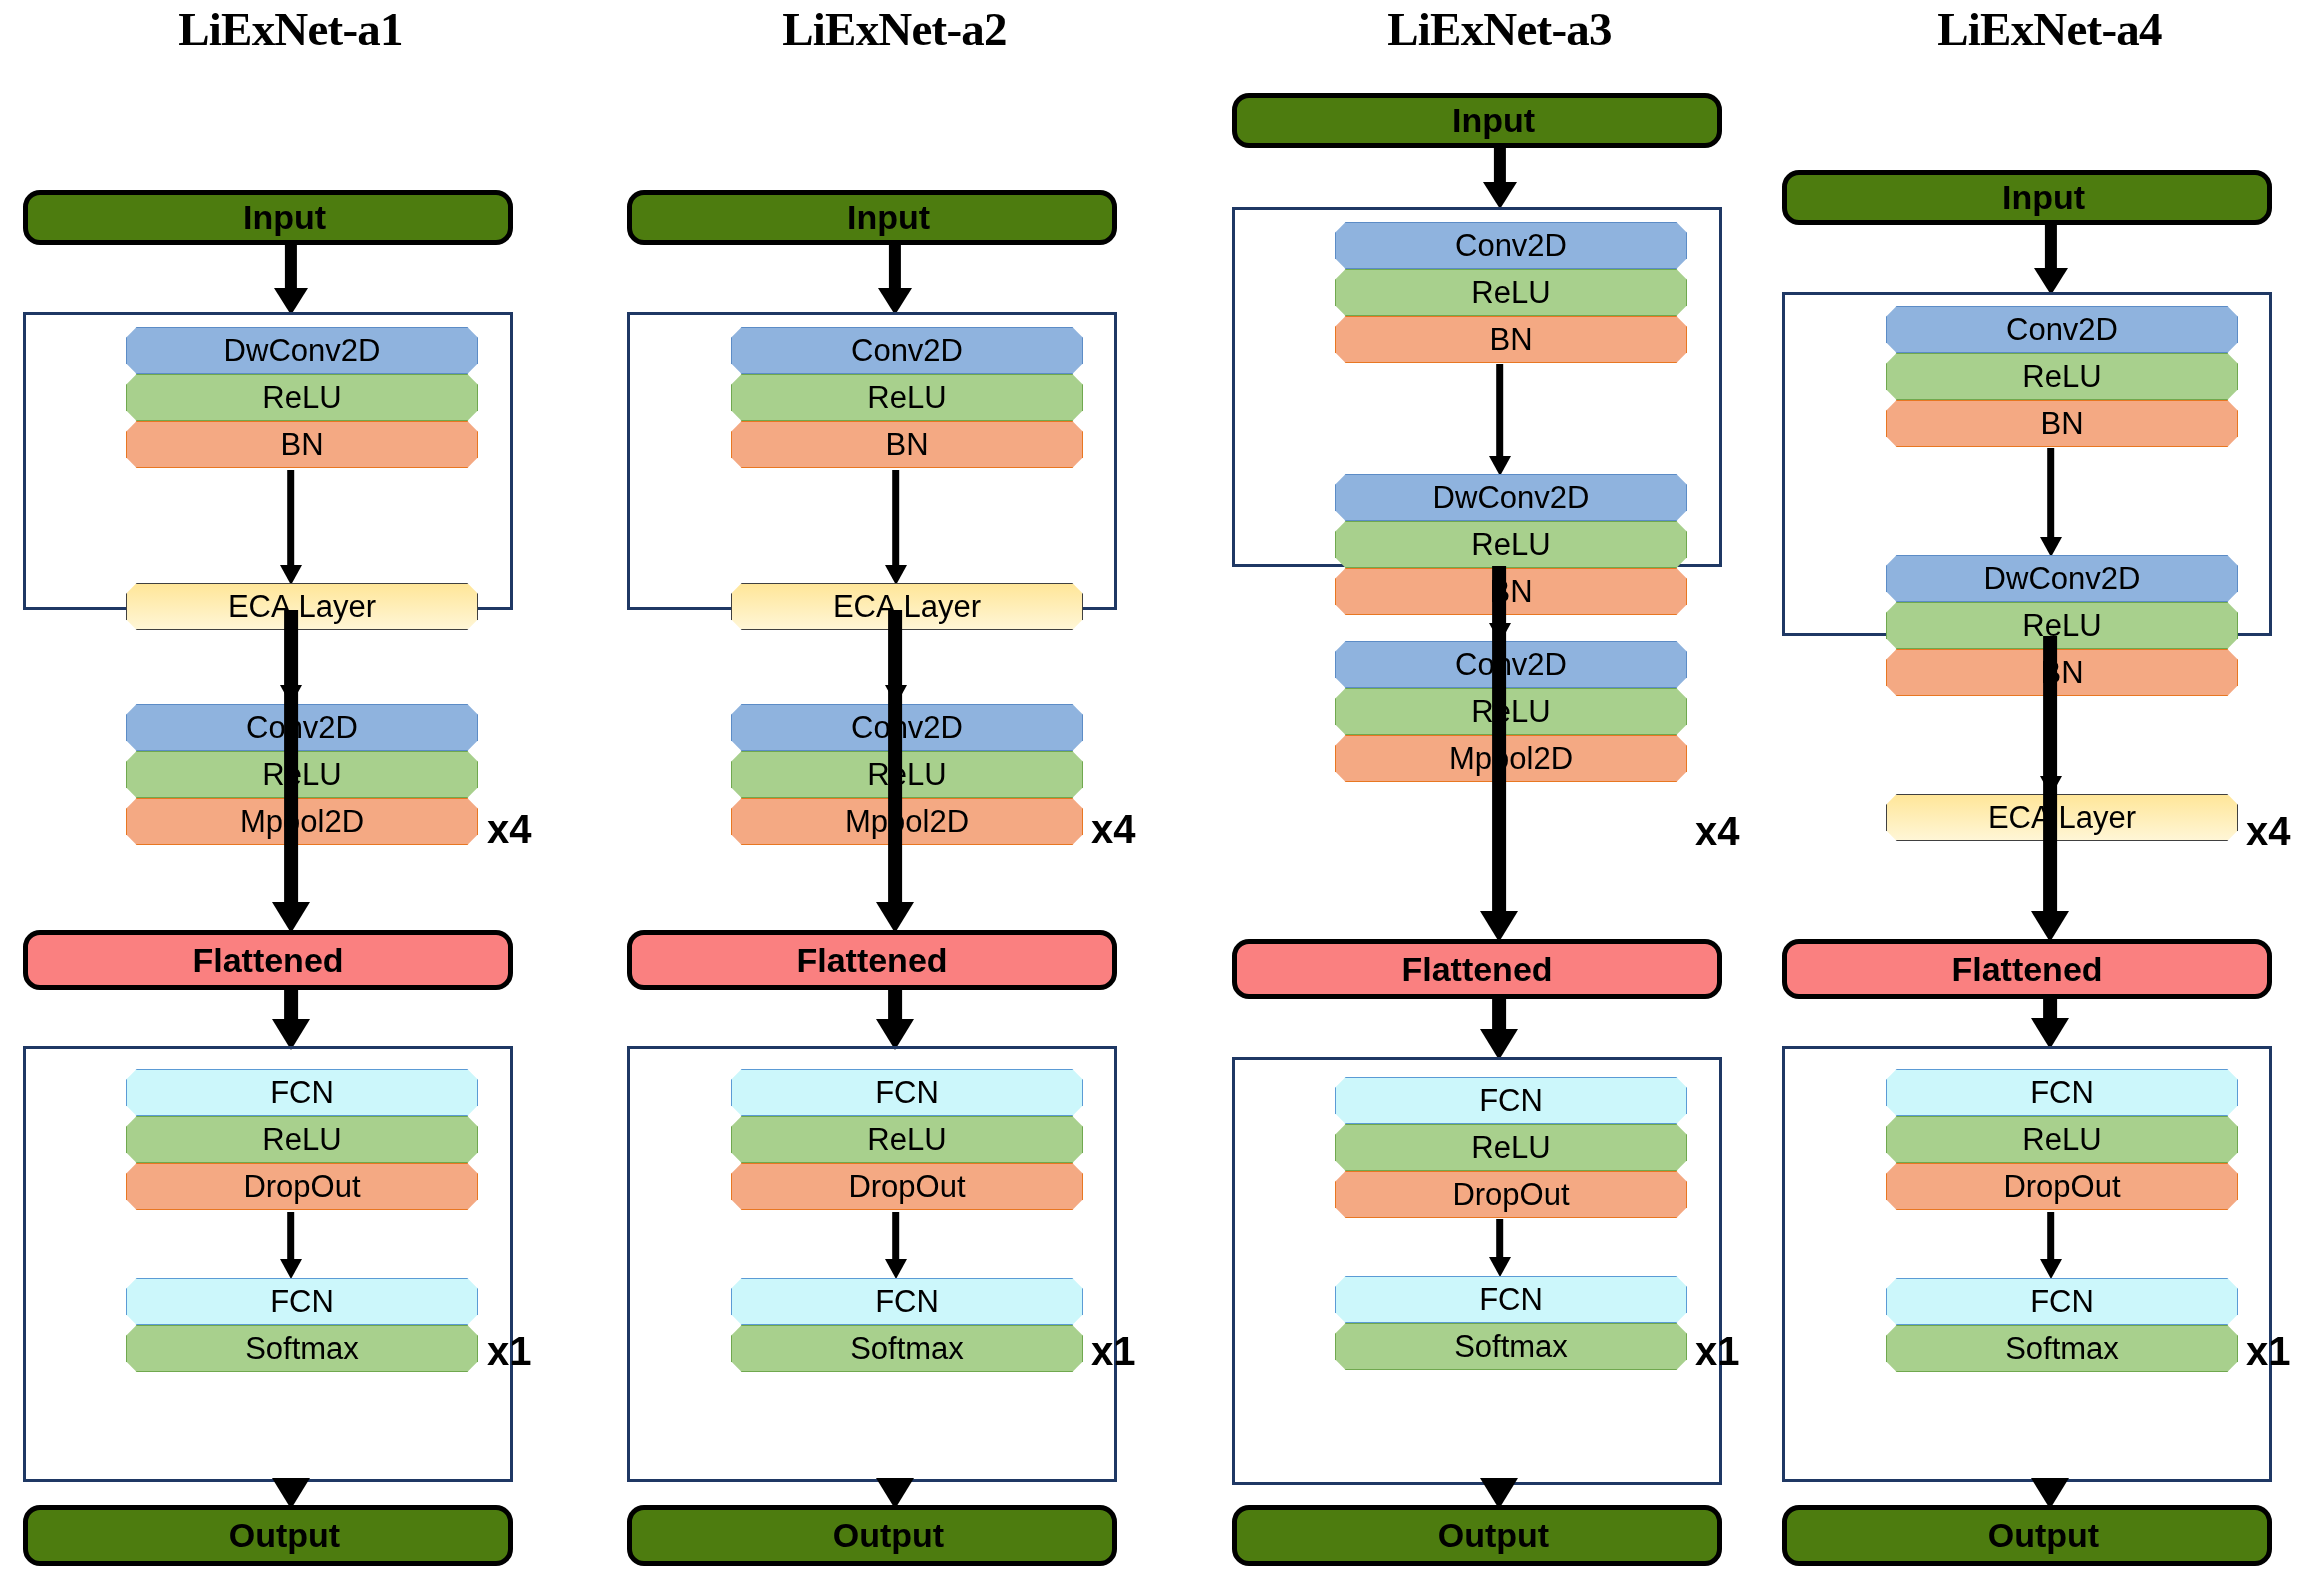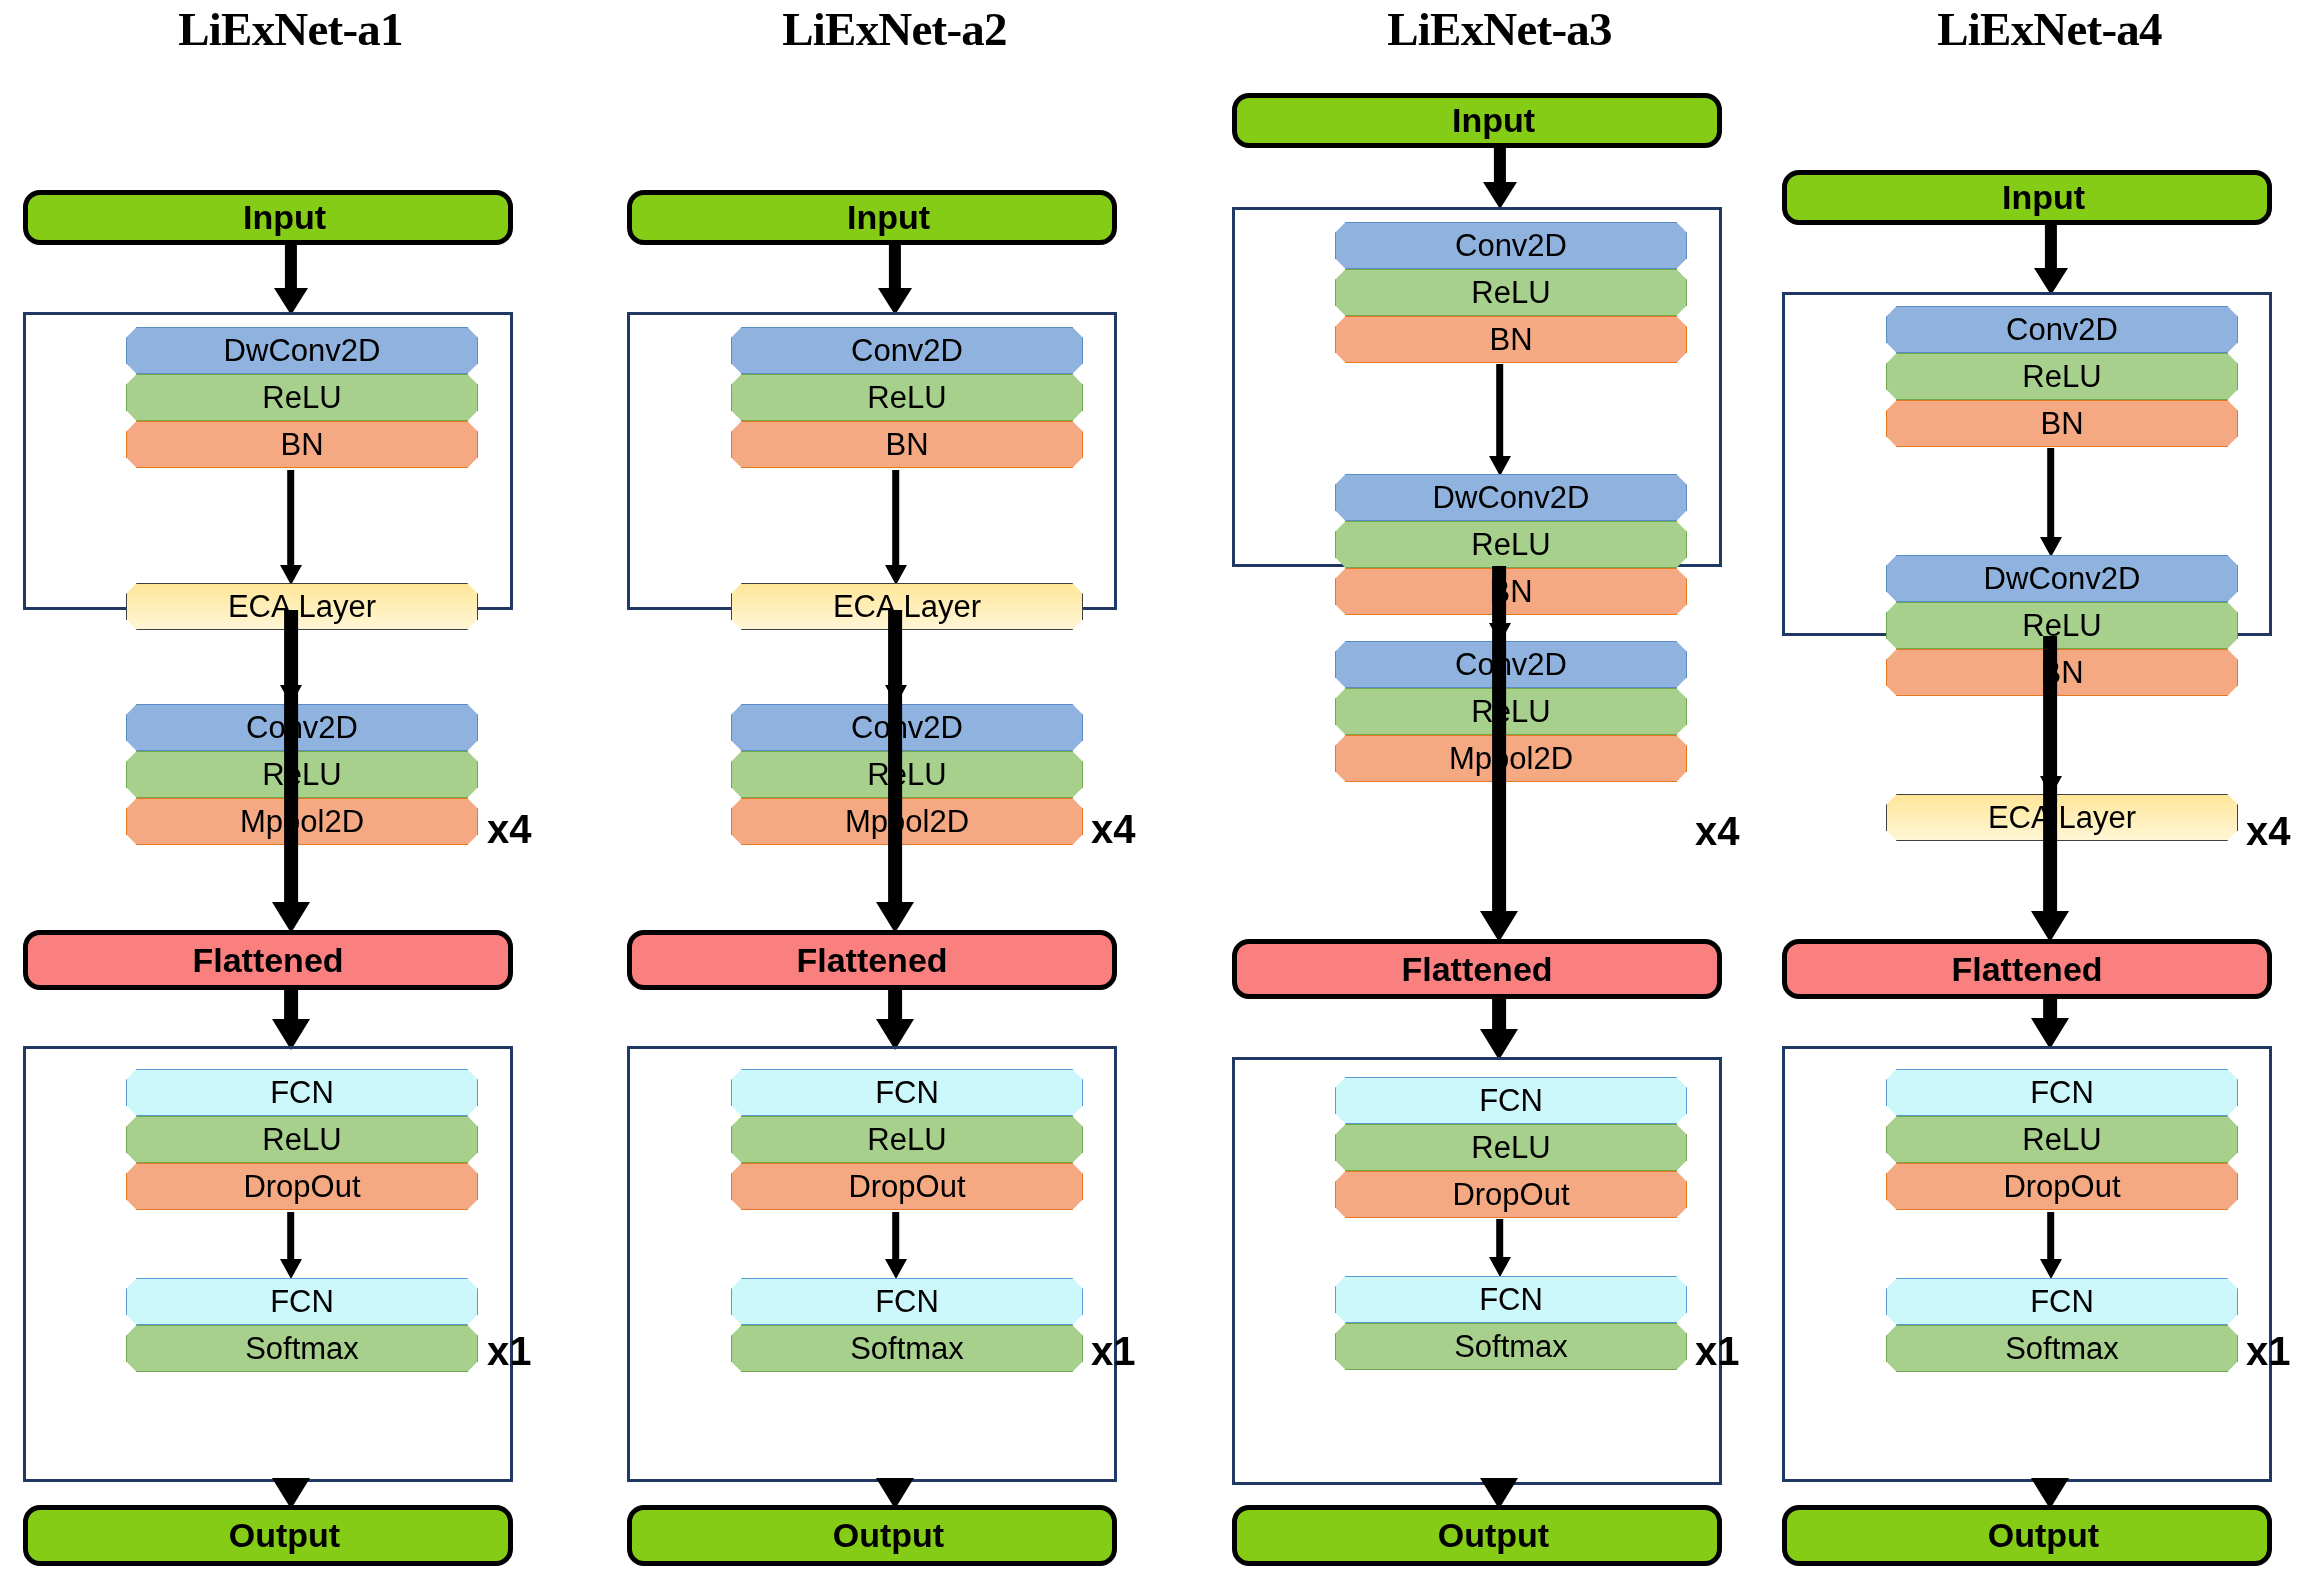--- a/index.html
+++ b/index.html
@@ -15,7 +15,7 @@
         border:5.4px solid #000;border-radius:17px;
         display:flex;align-items:center;justify-content:center;
         font-weight:bold;font-size:34px;color:#000;}
-  .term.gray{background:#84cc16;padding-left:33px;}
+  .term.gray{background:#4d7c0f;padding-left:33px;}
   .term.pink{background:#FA8080;}
 
   

